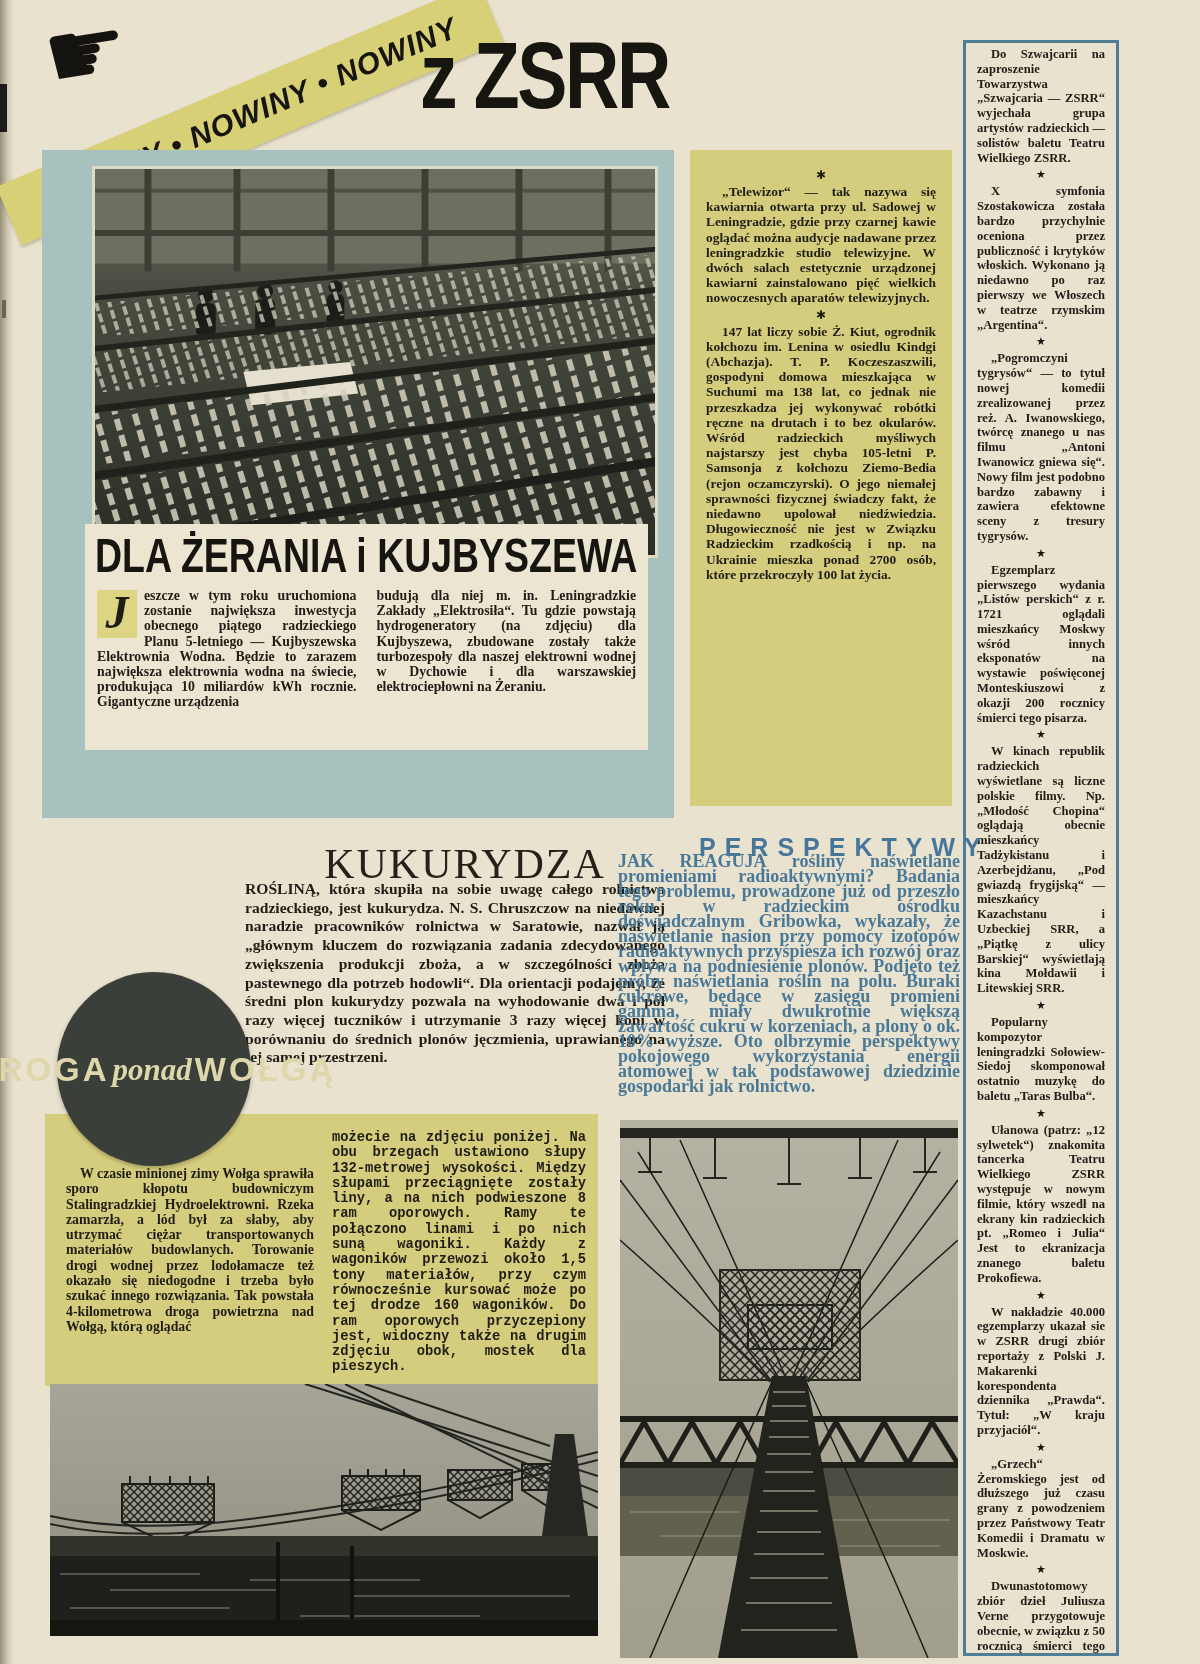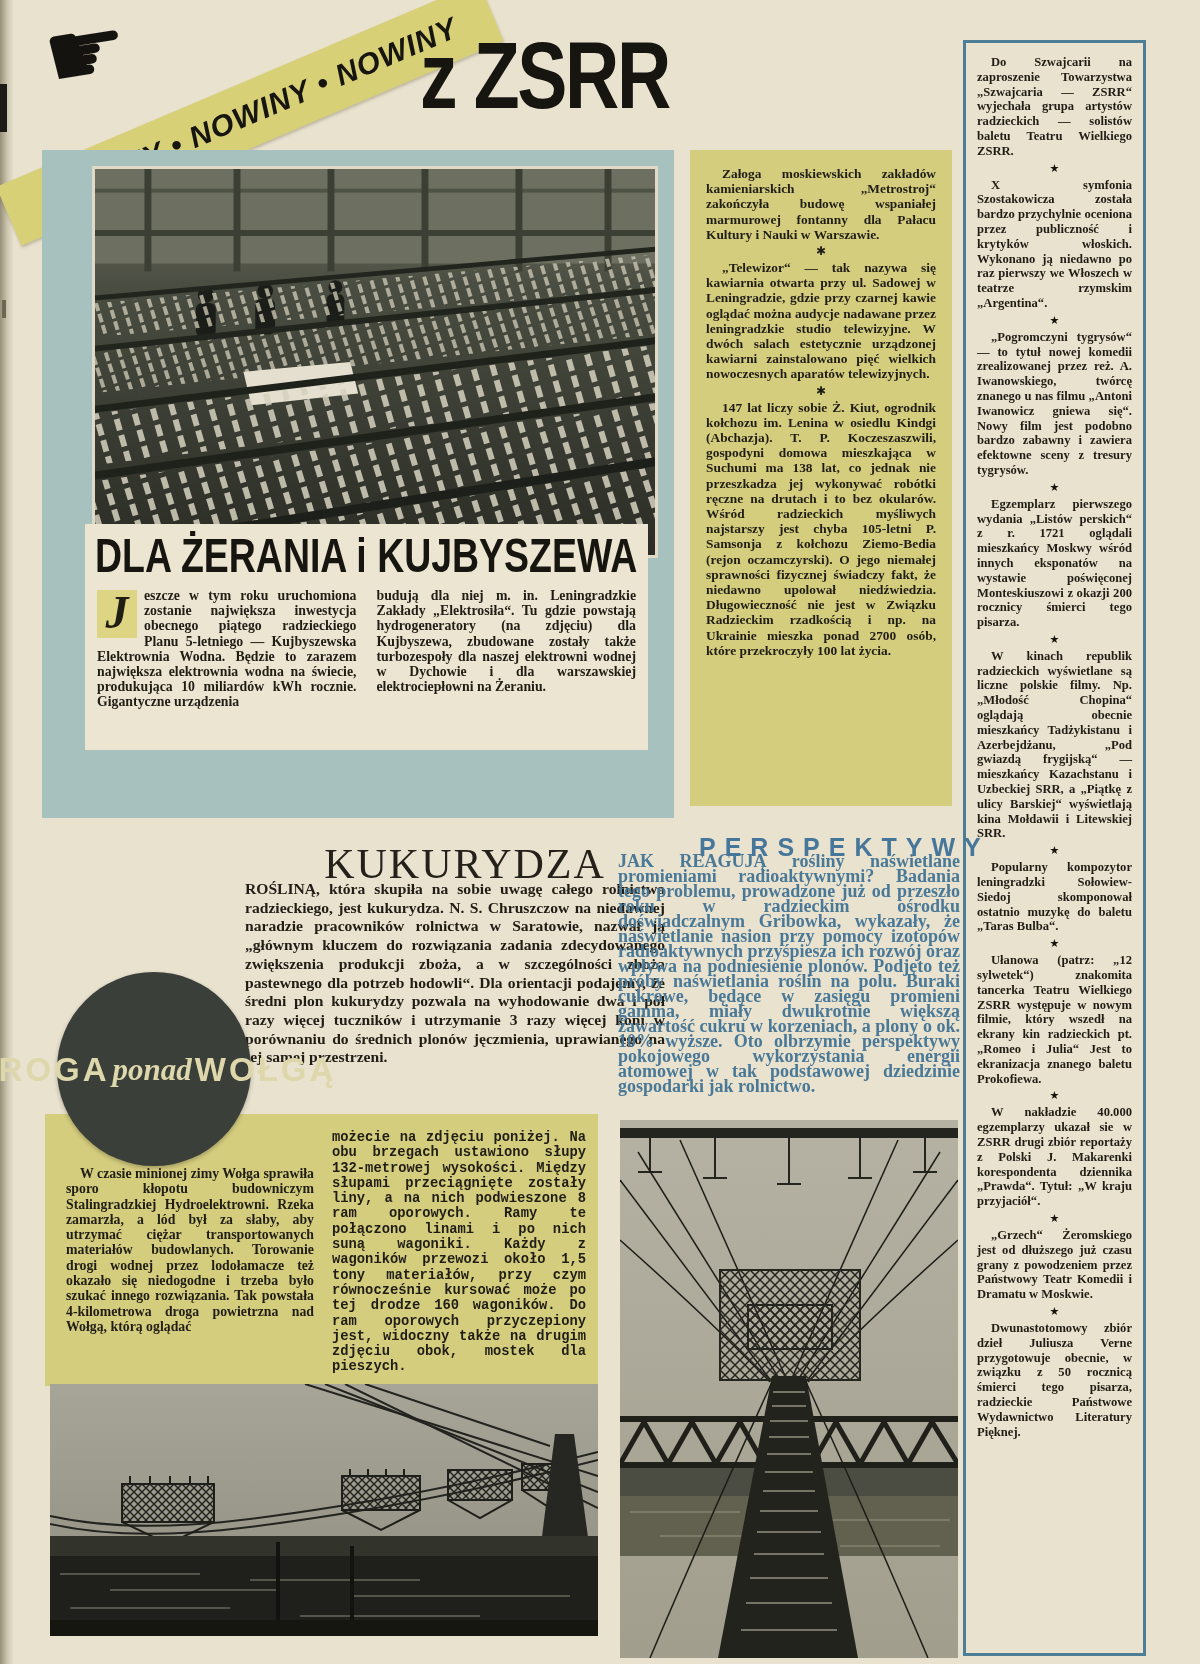--- a/index.html
+++ b/index.html
@@ -45,8 +45,8 @@
   .news-col p{margin:0;text-indent:16px;font-size:13.4px;line-height:15.2px;font-weight:700;text-align:justify;}
   .news-star{text-align:center;font-size:12px;line-height:16px;margin:1px 0;}
 
-  .sidebar{position:absolute;left:963px;top:40px;width:183px;height:1616px;border:3px solid #4d7e95;
-        box-sizing:border-box;padding:12px 11px;overflow:hidden;}
+  .sidebar{position:absolute;left:963px;top:40px;width:156px;height:1616px;border:3px solid #4d7e95;
+        box-sizing:border-box;padding:4px 11px;overflow:hidden;}
   .sidebar p{margin:0;text-indent:14px;font-size:12.6px;line-height:14.8px;font-weight:700;text-align:justify;}
   .side-star{text-align:center;font-size:11px;line-height:15px;margin:2px 0;color:#17150f;}
 

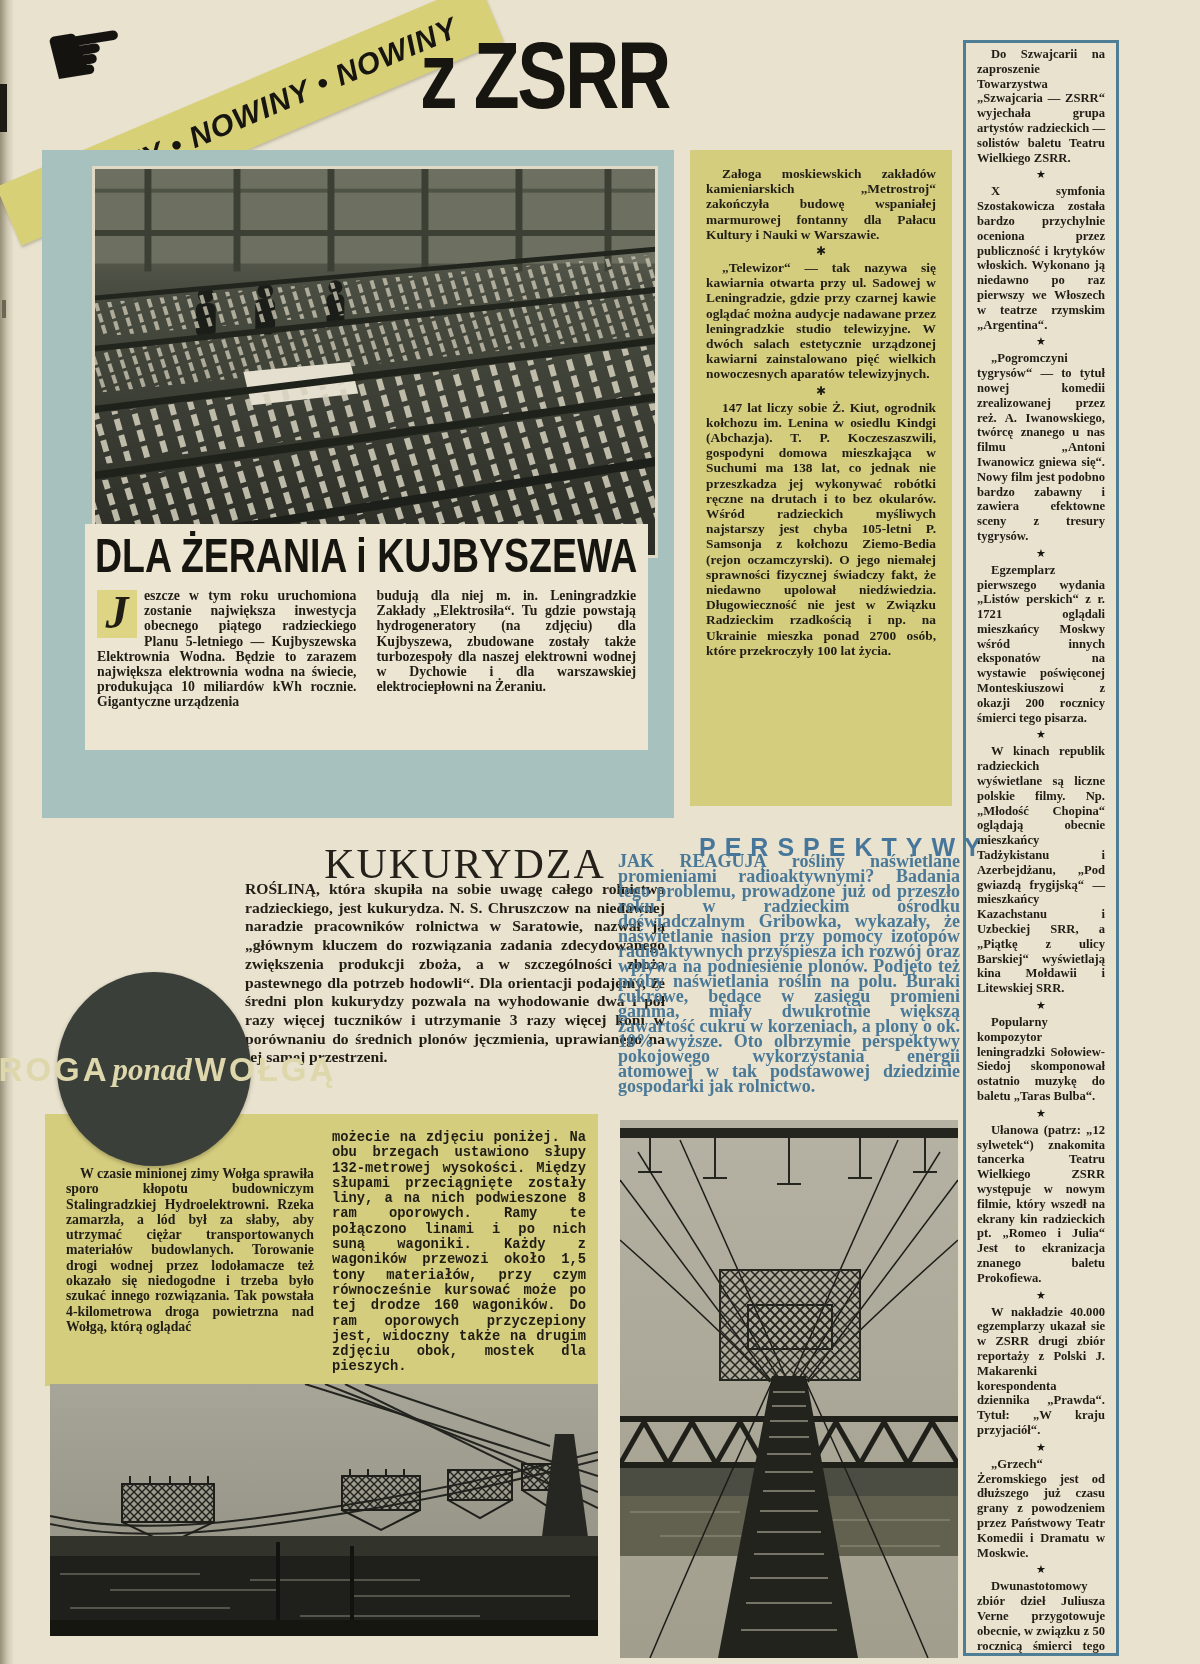--- a/index.html
+++ b/index.html
@@ -154,7 +154,6 @@
   </div>
 
   <div class="news-col">
-    <p>Załoga moskiewskich zakładów kamieniarskich „Metrostroj“ zakończyła budowę wspaniałej marmurowej fontanny dla Pałacu Kultury i Nauki w Warszawie.</p>
     <div class="news-star">✱</div>
     <p>„Telewizor“ — tak nazywa się kawiarnia otwarta przy ul. Sadowej w Leningradzie, gdzie przy czarnej kawie oglądać można audycje nadawane przez leningradzkie studio telewizyjne. W dwóch salach estetycznie urządzonej kawiarni zainstalowano pięć wielkich nowoczesnych aparatów telewizyjnych.</p>
     <div class="news-star">✱</div>

